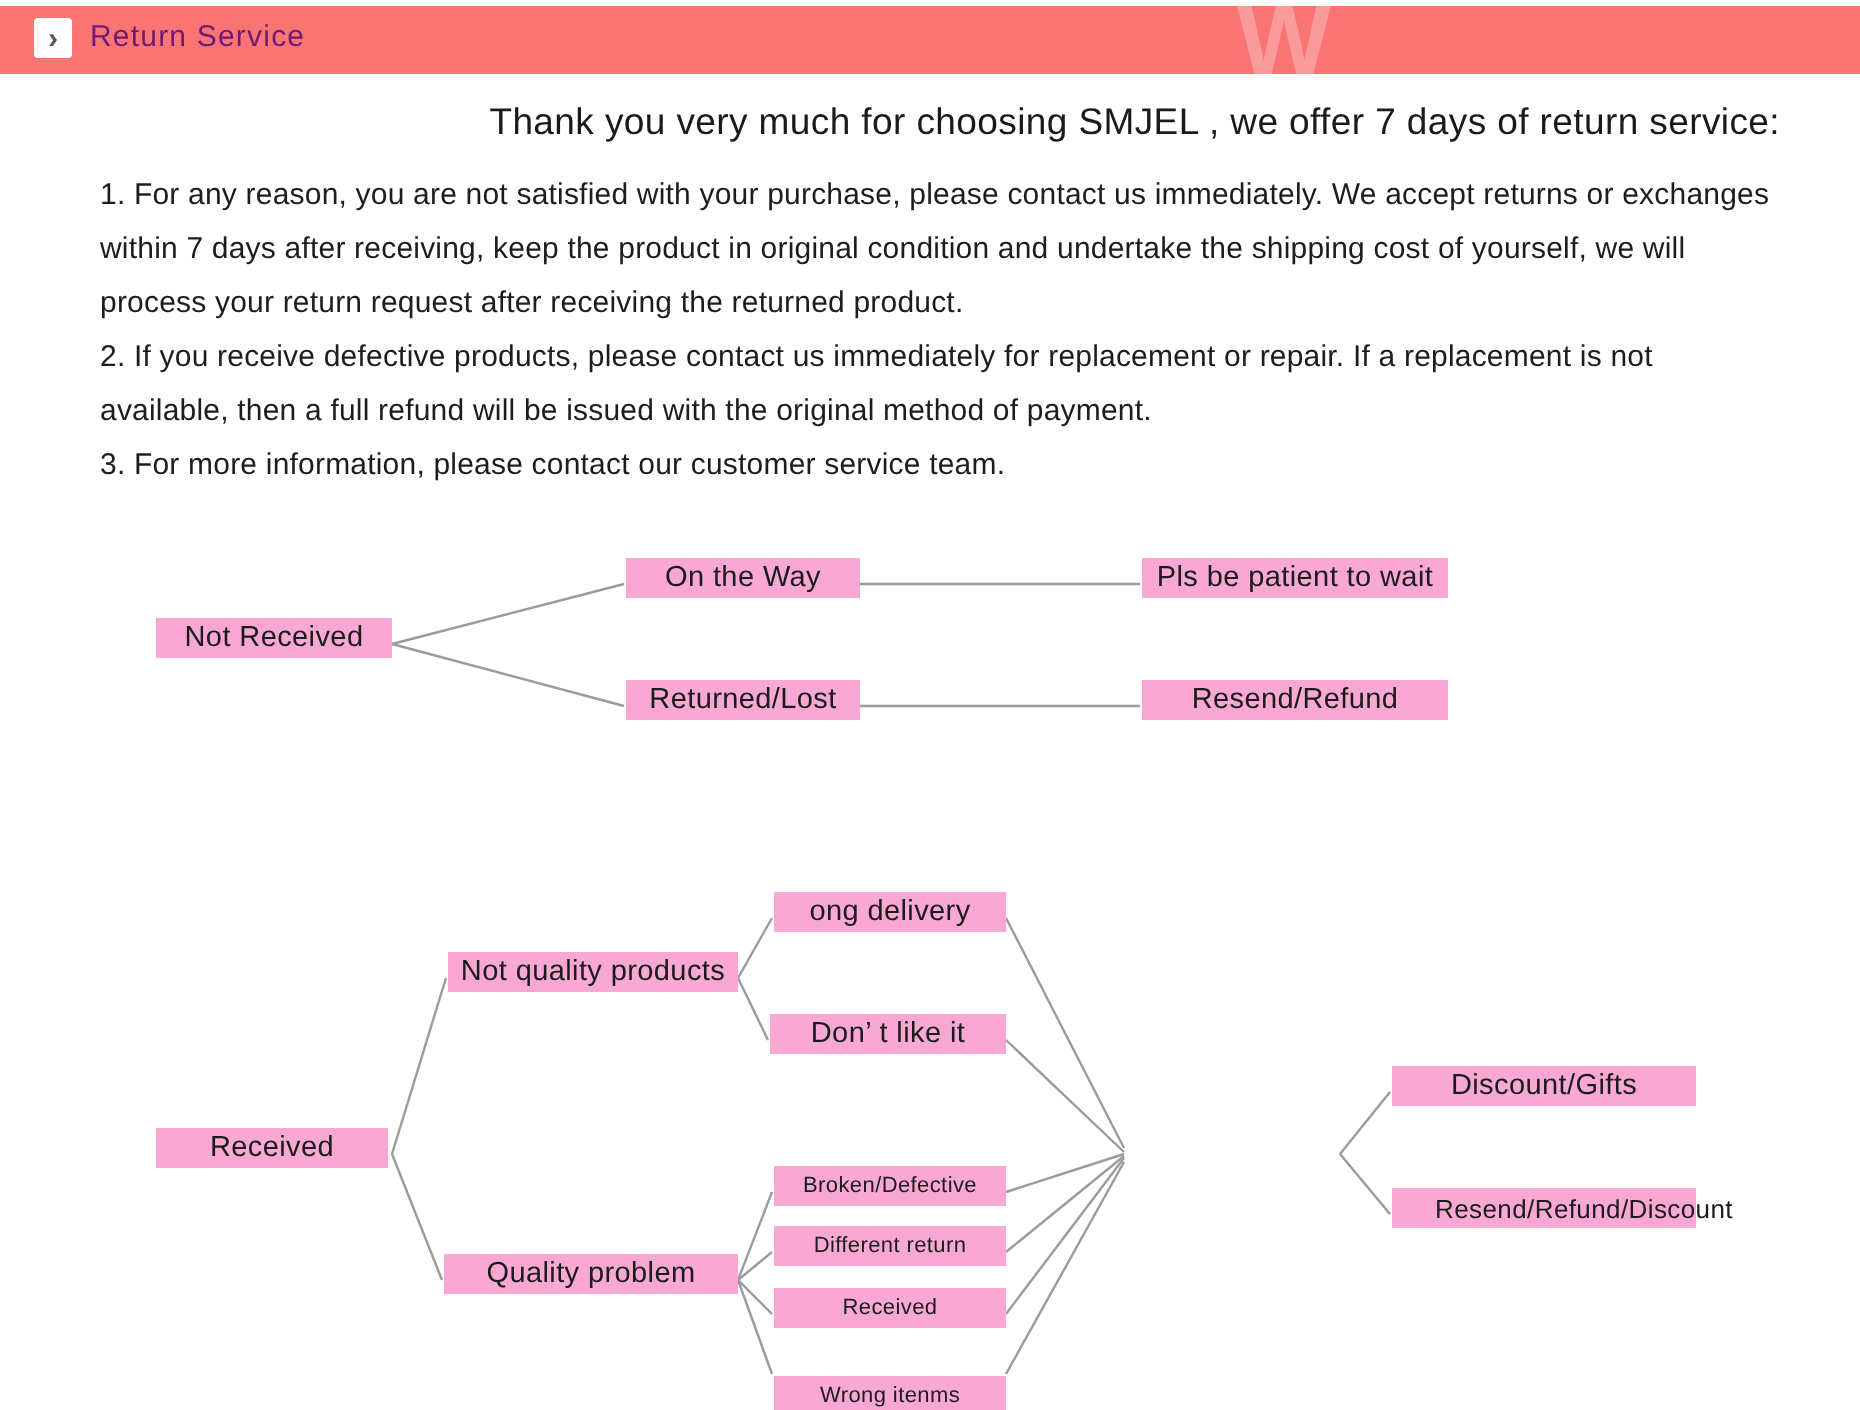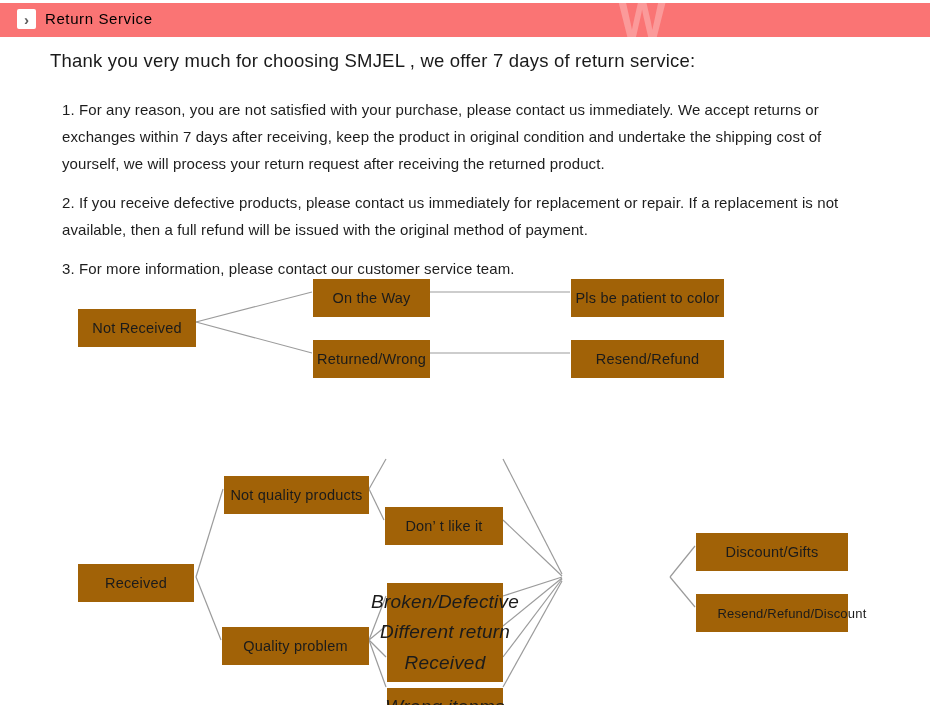--- a/index.html
+++ b/index.html
@@ -36,7 +36,7 @@
   .header-title {
     position: absolute;
     left: 45px; top: 7px;
-    color: #000000;
+    color: #701a75;
     font-size: 15px;
     letter-spacing: 0.6px;
   }

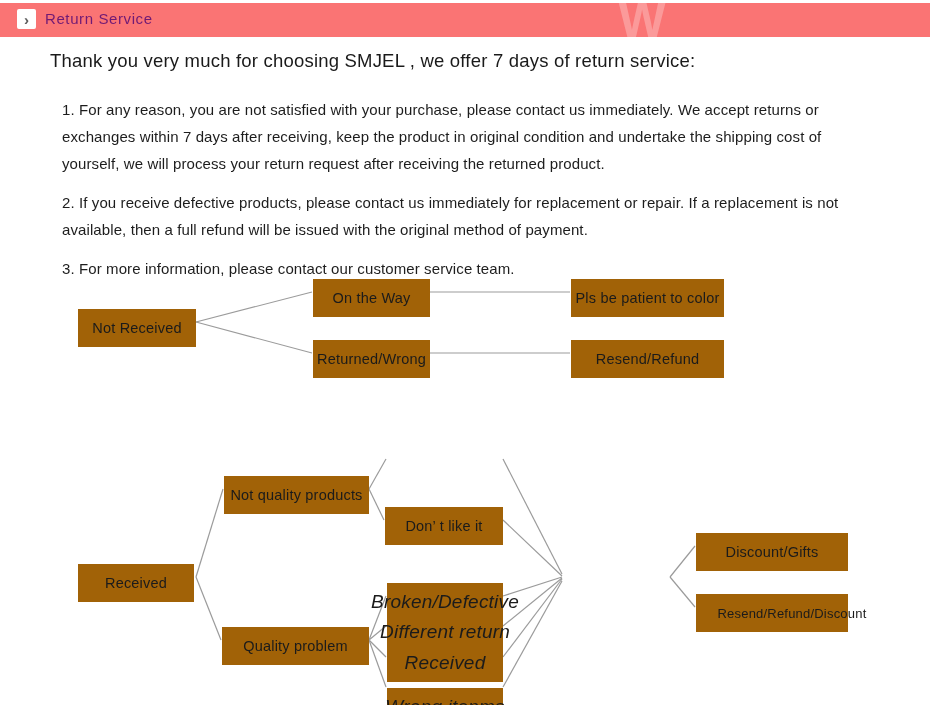--- a/index.html
+++ b/index.html
@@ -60,6 +60,7 @@
     color: #1a1a1a;
     font-size: 18.5px;
     letter-spacing: 0.2px;
+    text-align: right;
   }
   .intro-paragraphs {
     position: absolute;

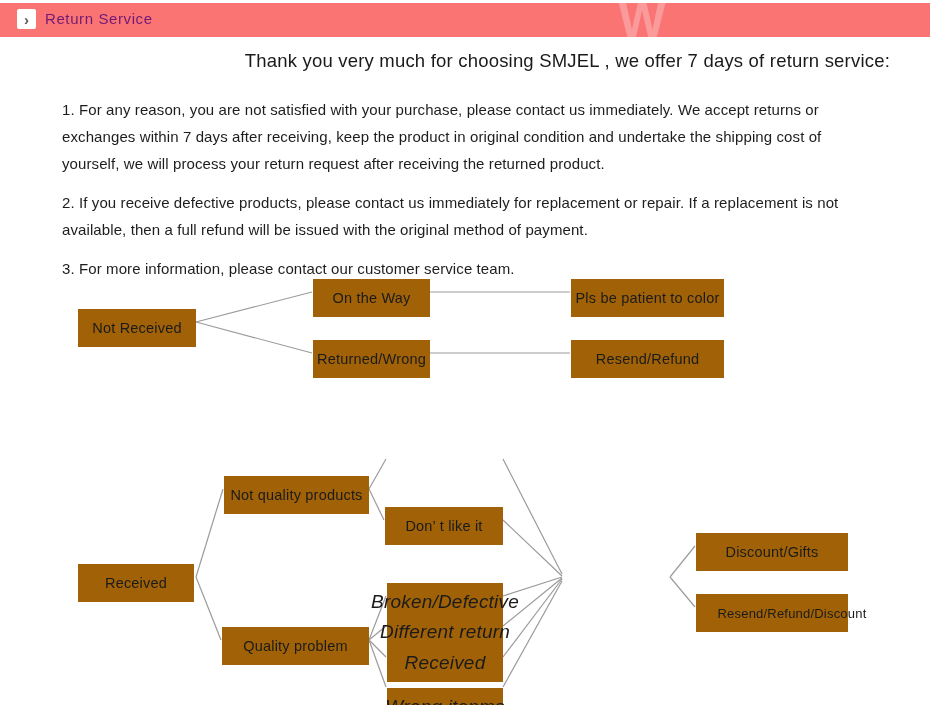--- a/index.html
+++ b/index.html
@@ -71,7 +71,7 @@
     line-height: 27px;
     letter-spacing: 0.1px;
   }
-  .intro-paragraphs p { margin: 12px; }
+  .intro-paragraphs p { margin: 0; }
 
   
   .fc-lines {

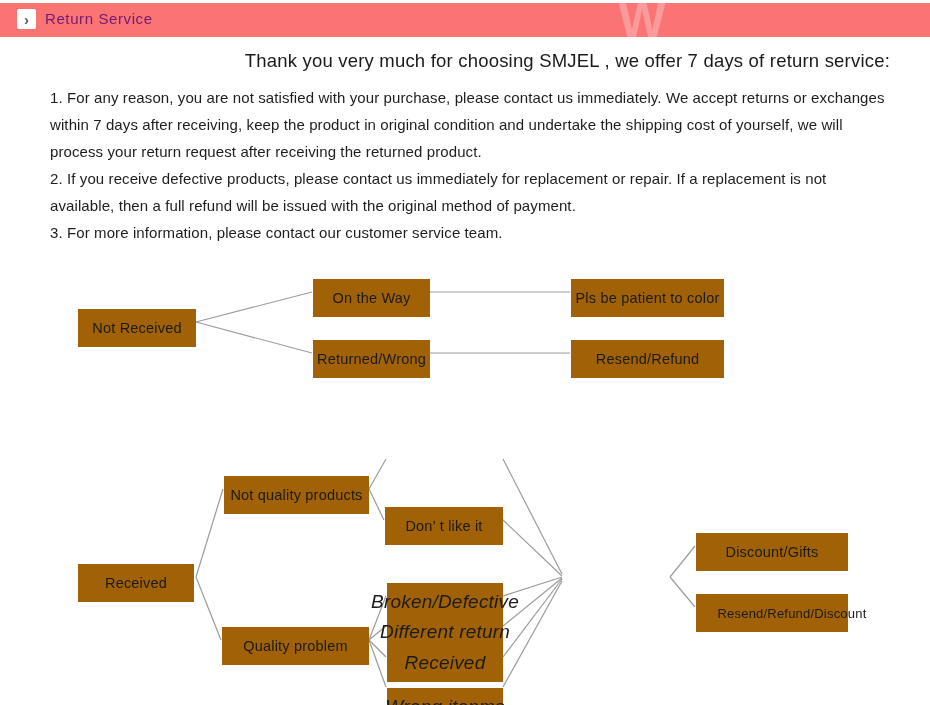--- a/index.html
+++ b/index.html
@@ -82,8 +82,8 @@
   }
   .fc-node {
     position: absolute;
-    height: 38px;
-    background: #a16207;
+    height: 20px;
+    background: #f9a8d4;
     color: #1b1b1b;
     display: flex;
     align-items: center;

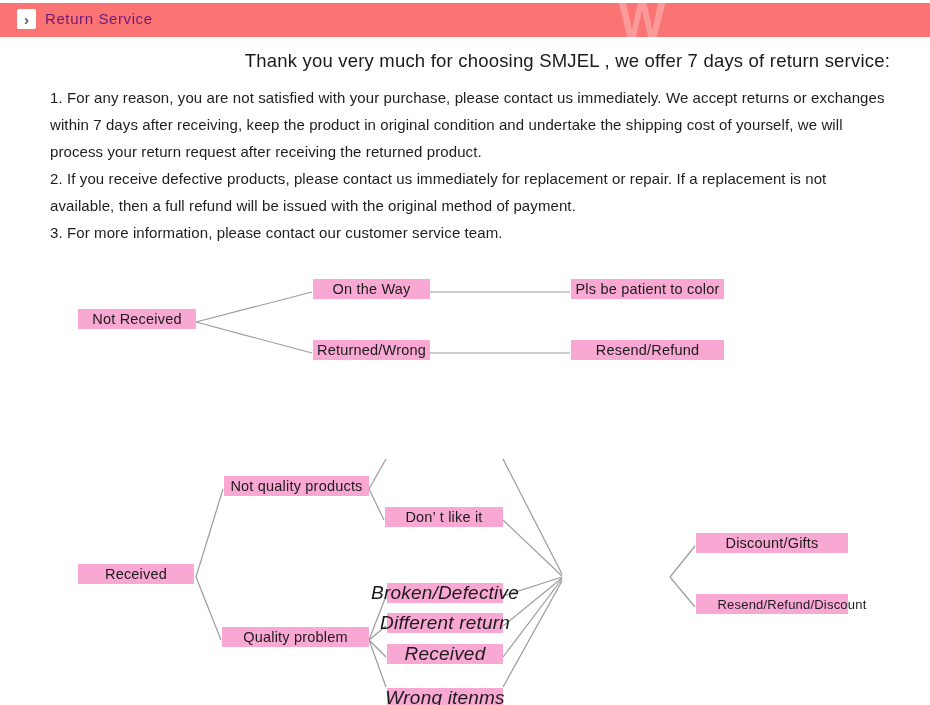--- a/index.html
+++ b/index.html
@@ -144,7 +144,7 @@
   <div class="fc-node" style="left:78px;  top:309px; width:118px">Not Received</div>
   <div class="fc-node" style="left:313px; top:279px; width:117px">On the Way</div>
   <div class="fc-node" style="left:313px; top:340px; width:117px">Returned/Wrong</div>
-  <div class="fc-node" style="left:571px; top:279px; width:153px">Pls be patient to color</div>
+  <div class="fc-node" style="left:571px; top:279px; width:153px">Pls be patient to wait</div>
   <div class="fc-node" style="left:571px; top:340px; width:153px">Resend/Refund</div>
 
   <div class="fc-node" style="left:78px;  top:564px; width:116px">Received</div>

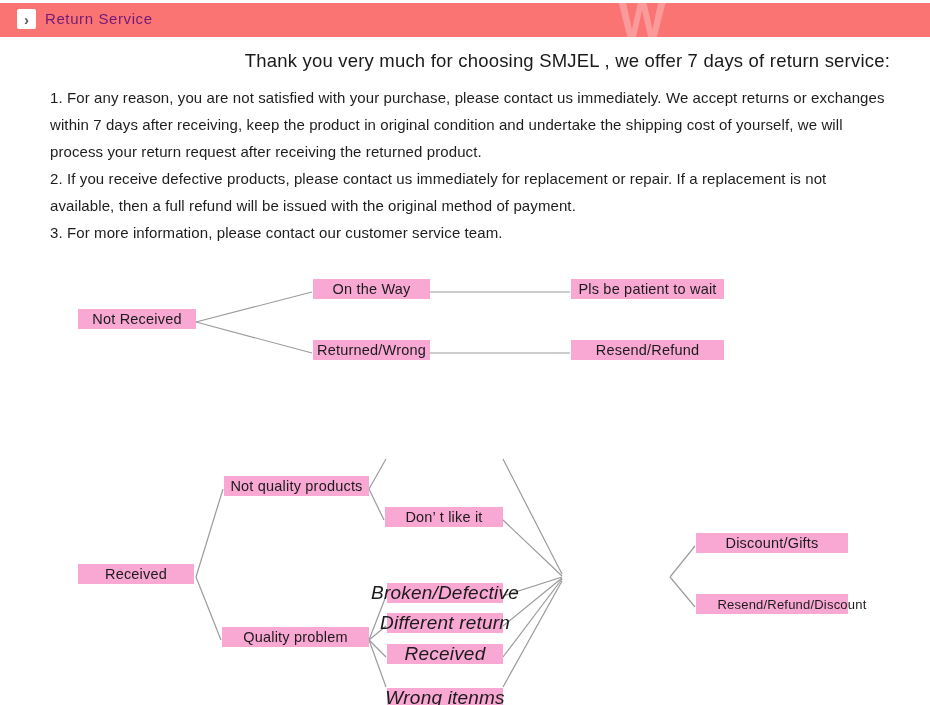--- a/index.html
+++ b/index.html
@@ -143,7 +143,7 @@
 
   <div class="fc-node" style="left:78px;  top:309px; width:118px">Not Received</div>
   <div class="fc-node" style="left:313px; top:279px; width:117px">On the Way</div>
-  <div class="fc-node" style="left:313px; top:340px; width:117px">Returned/Wrong</div>
+  <div class="fc-node" style="left:313px; top:340px; width:117px">Returned/Lost</div>
   <div class="fc-node" style="left:571px; top:279px; width:153px">Pls be patient to wait</div>
   <div class="fc-node" style="left:571px; top:340px; width:153px">Resend/Refund</div>
 

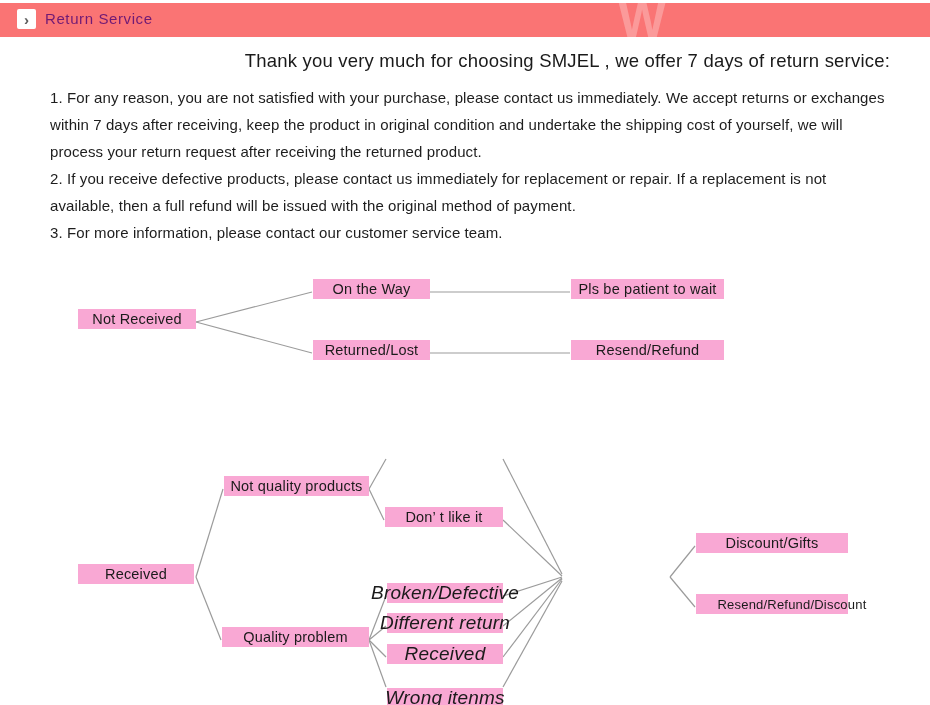--- a/index.html
+++ b/index.html
@@ -150,6 +150,7 @@
   <div class="fc-node" style="left:78px;  top:564px; width:116px">Received</div>
   <div class="fc-node" style="left:224px; top:476px; width:145px">Not quality products</div>
   <div class="fc-node" style="left:222px; top:627px; width:147px">Quality problem</div>
+  <div class="fc-node" style="left:387px; top:446px; width:116px">ong delivery</div>
   <div class="fc-node" style="left:385px; top:507px; width:118px">Don’ t like it</div>
   <div class="fc-node small" style="left:387px; top:583px; width:116px">Broken/Defective</div>
   <div class="fc-node small" style="left:387px; top:613px; width:116px">Different return</div>

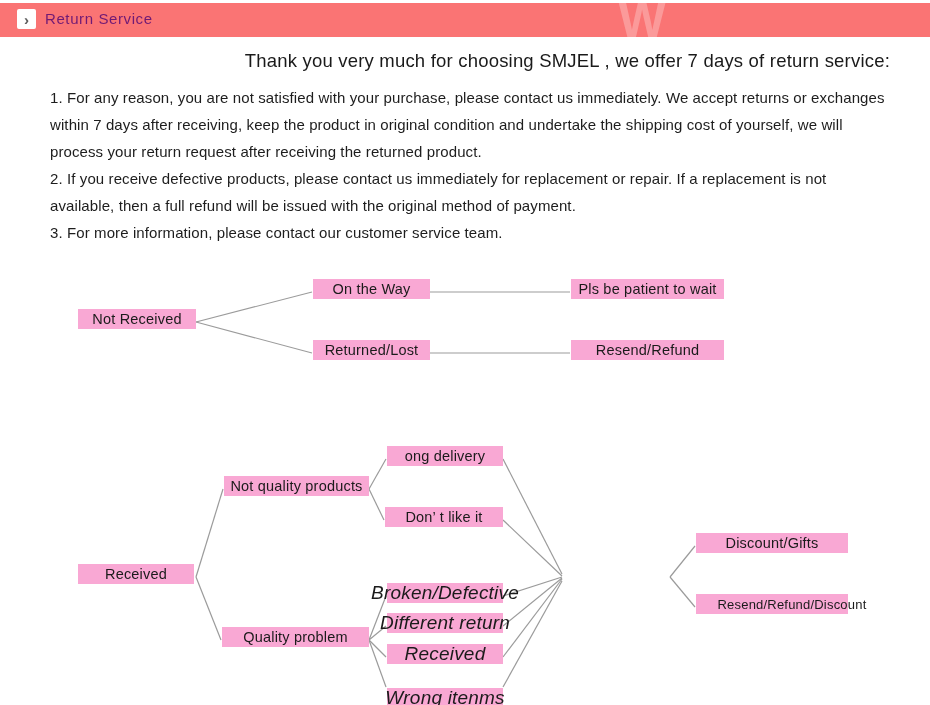--- a/index.html
+++ b/index.html
@@ -93,7 +93,7 @@
     z-index: 1;
     white-space: nowrap;
   }
-  .fc-node.small { font-size: 19px; font-style: italic; }
+  .fc-node.small { font-size: 11px; }
   .fc-node.xsmall { font-size: 13px; padding-left: 40px; }
 </style>
 </head>

